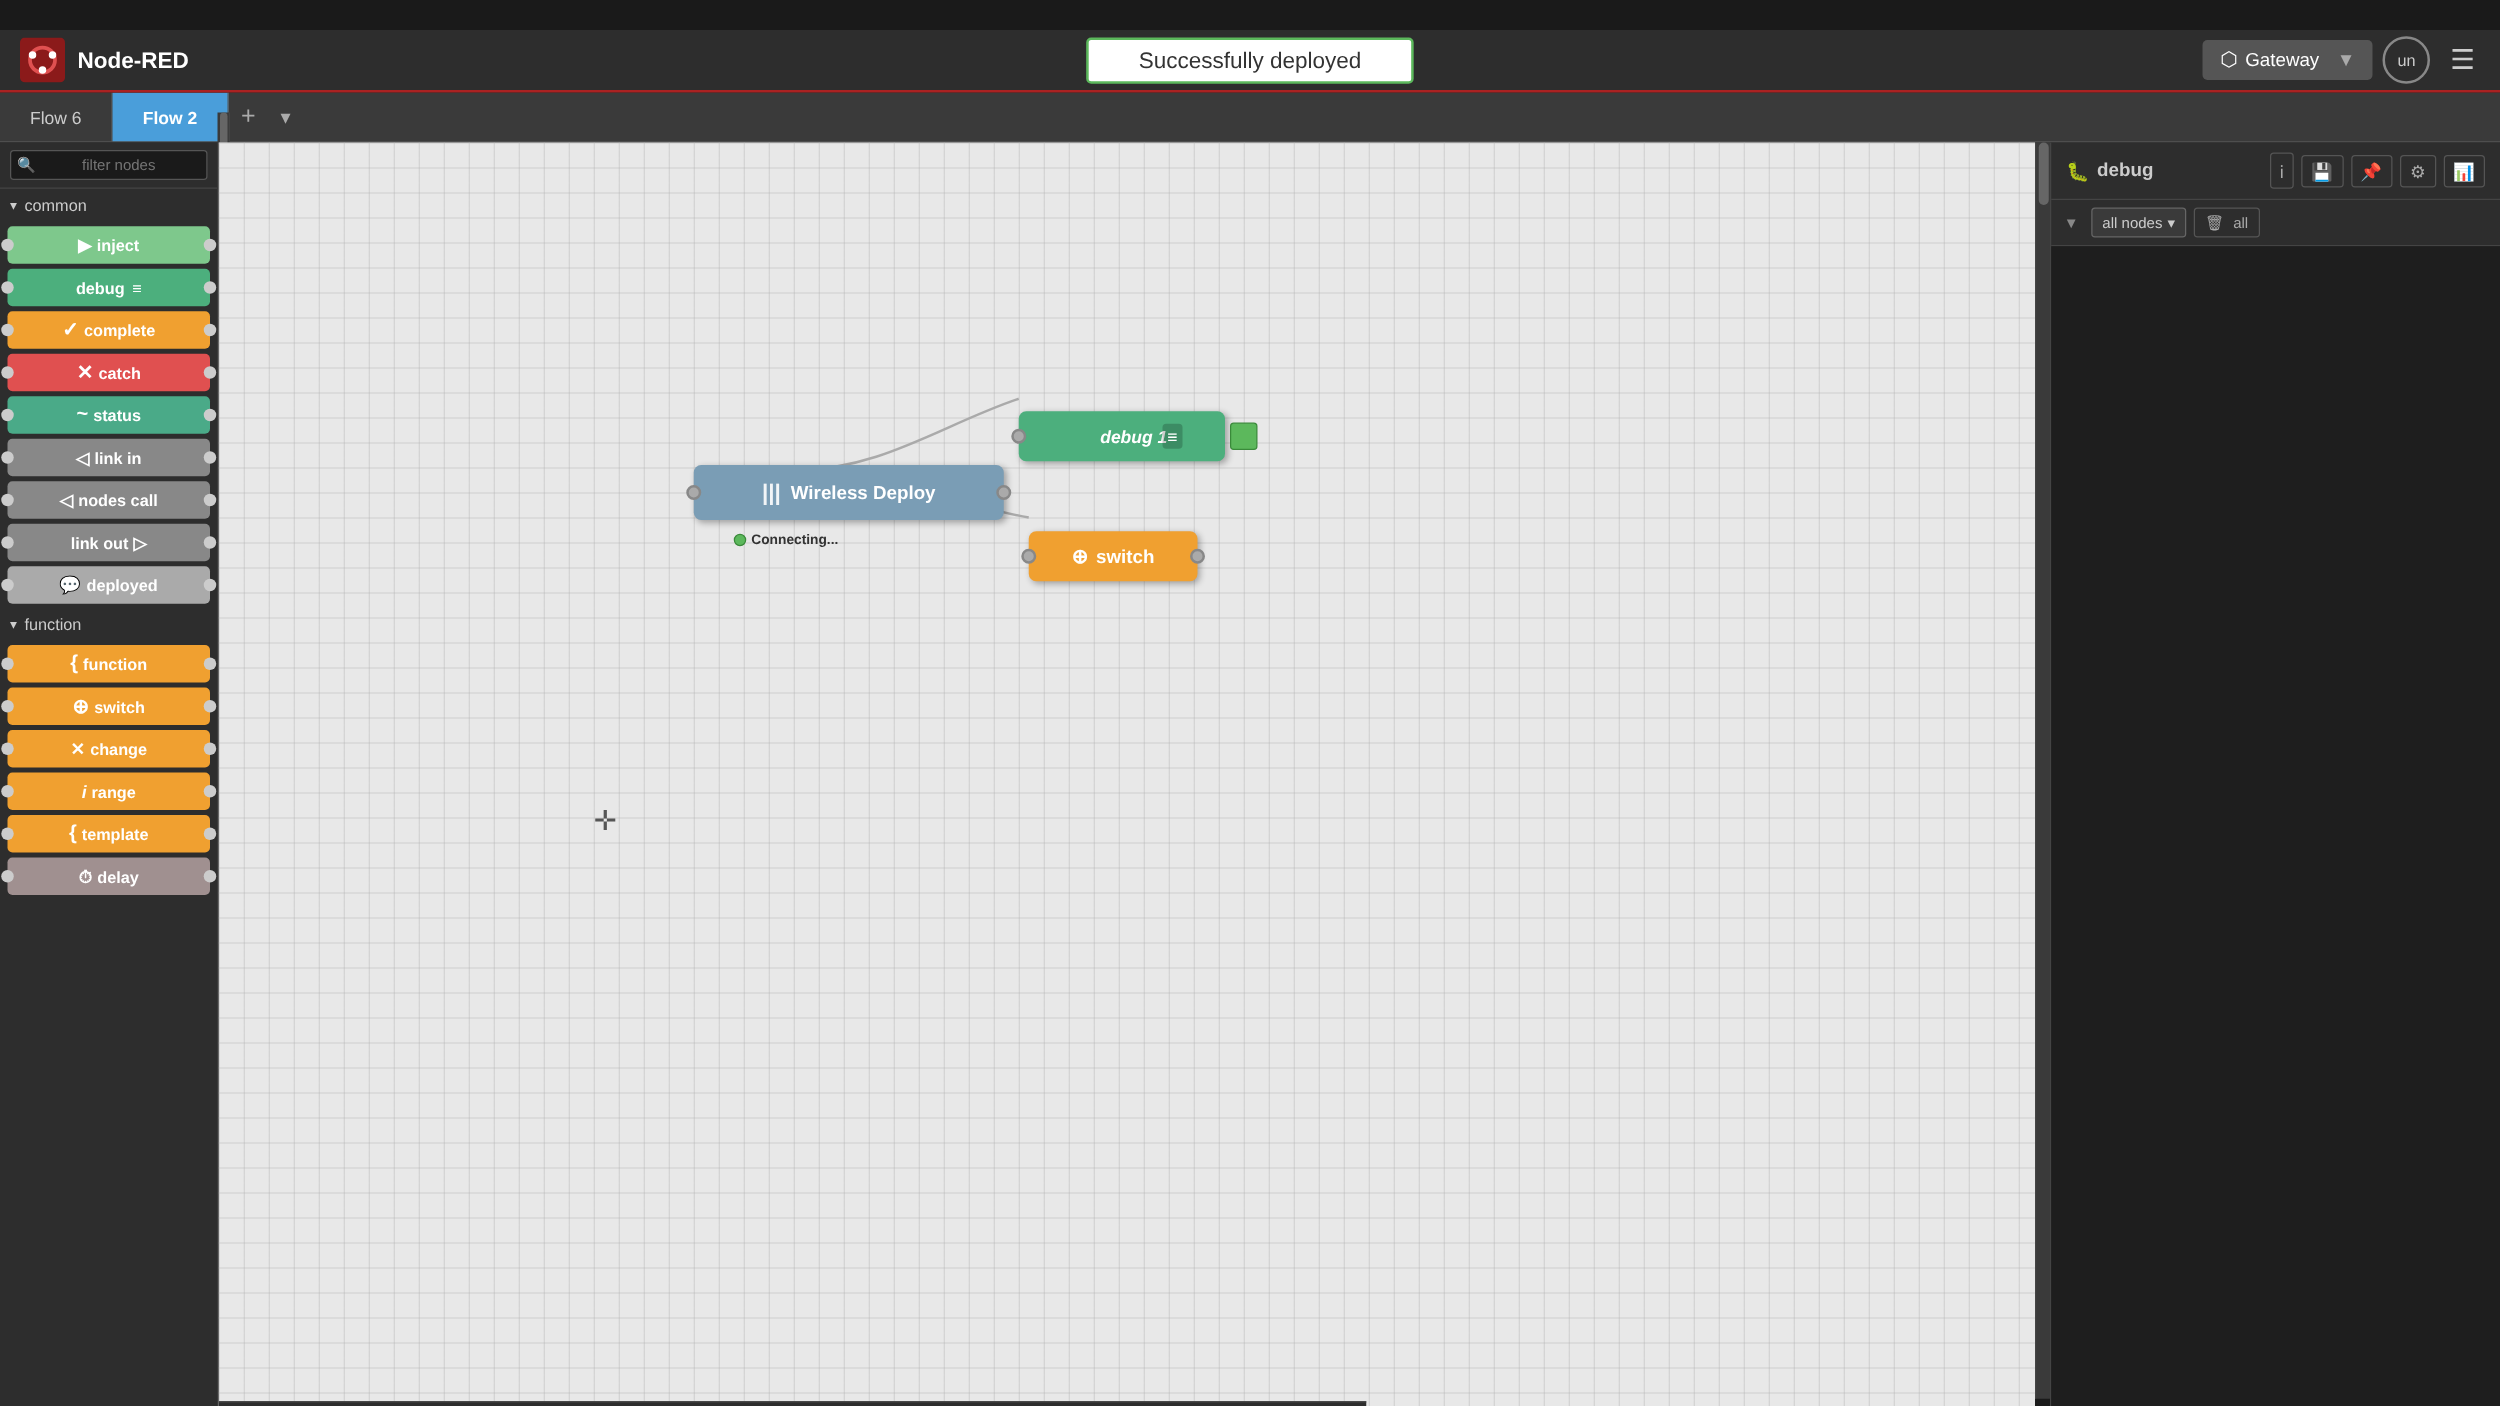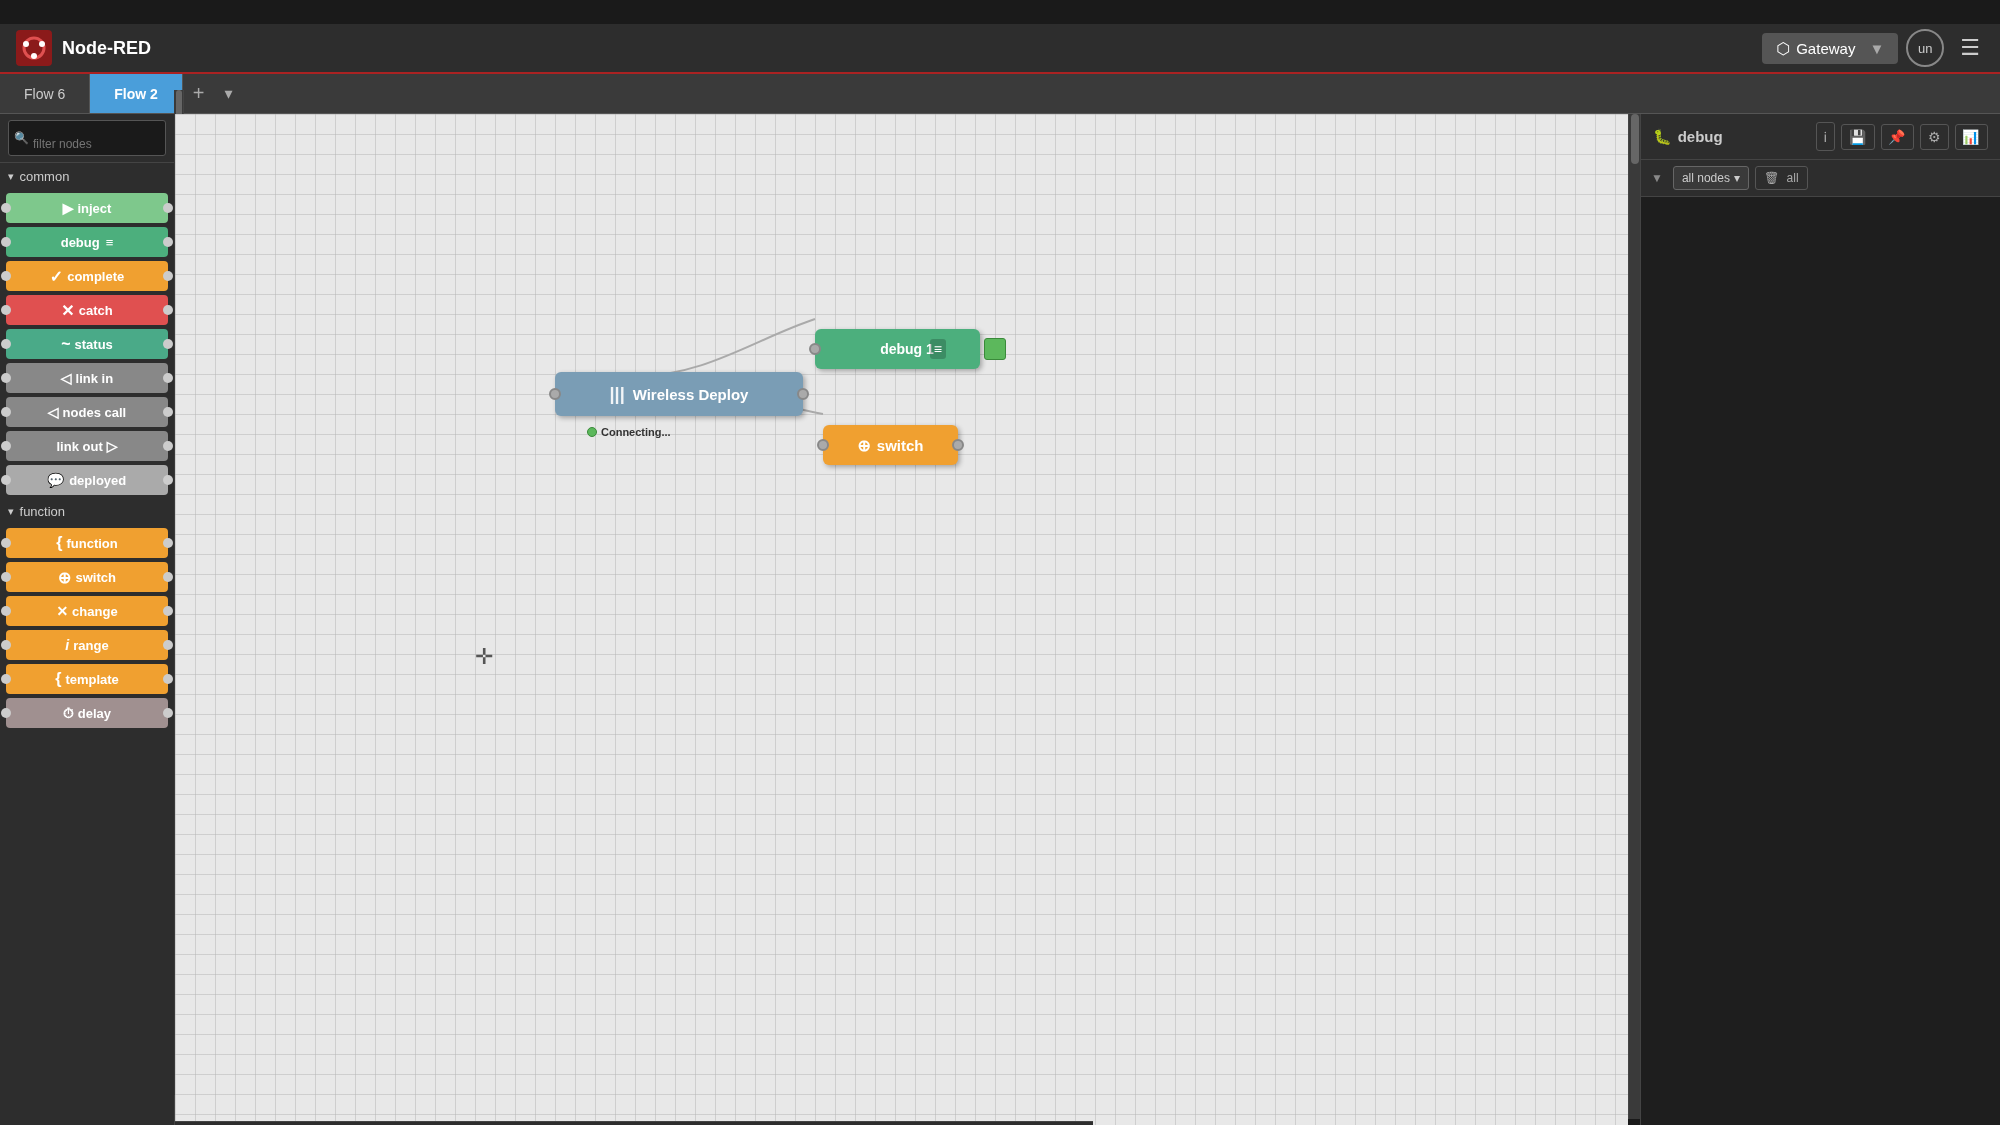--- a/index.html
+++ b/index.html
@@ -429,6 +429,9 @@
     <span id="app-title">Node-RED</span>
   </div>
 
+  <div id="deploy-status">
+    <span>Successfully deployed</span>
+  </div>
 
   <div id="topbar-right">
     <button id="deploy-btn">

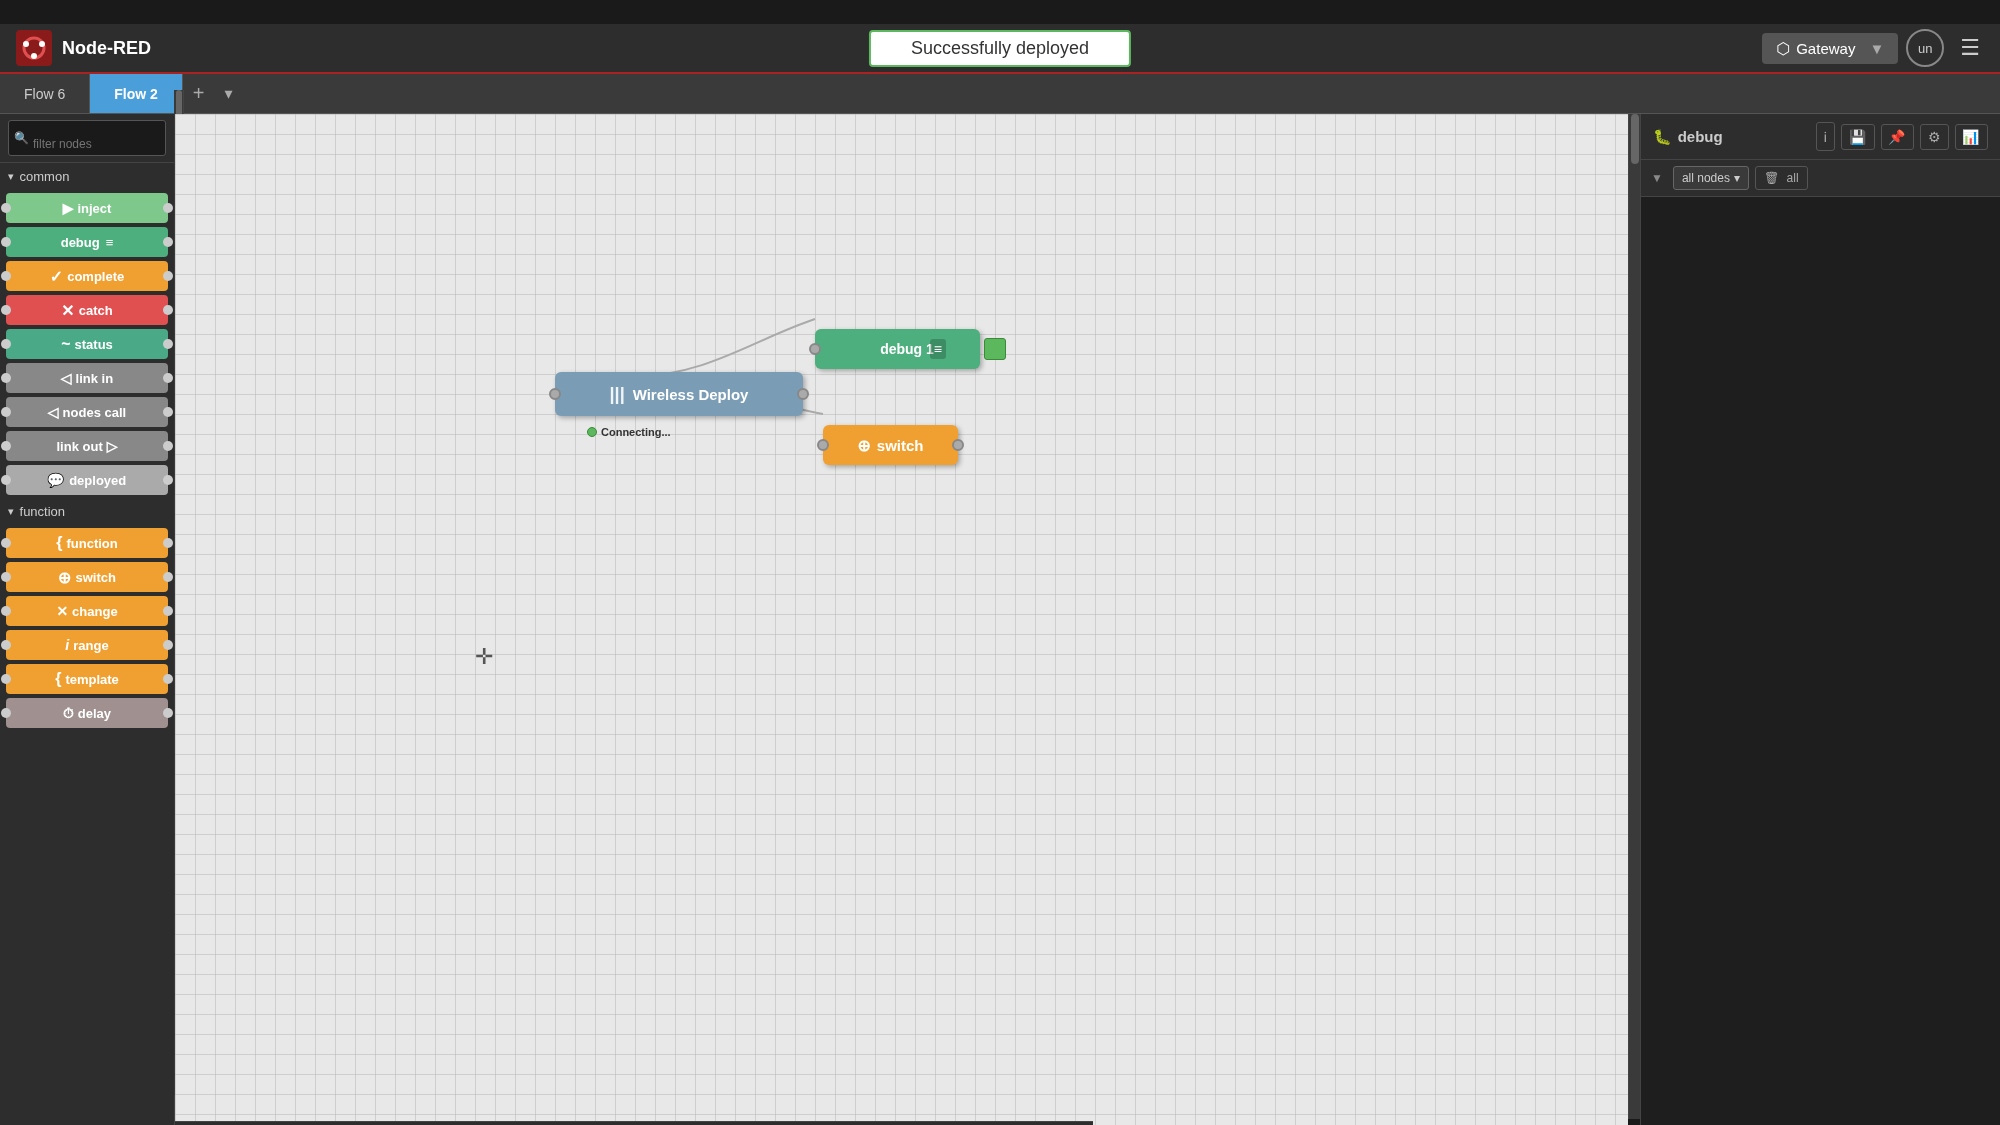--- a/index.html
+++ b/index.html
@@ -135,8 +135,9 @@
       border: 1px solid #555;
       border-radius: 3px;
       color: #737373;
-      padding: 16px 8px 4px 24px;
+      padding: 4px 8px 4px 24px;
       font-size: 12px;
+      text-align: center;
     }
     #filter-wrap {
       position: relative;

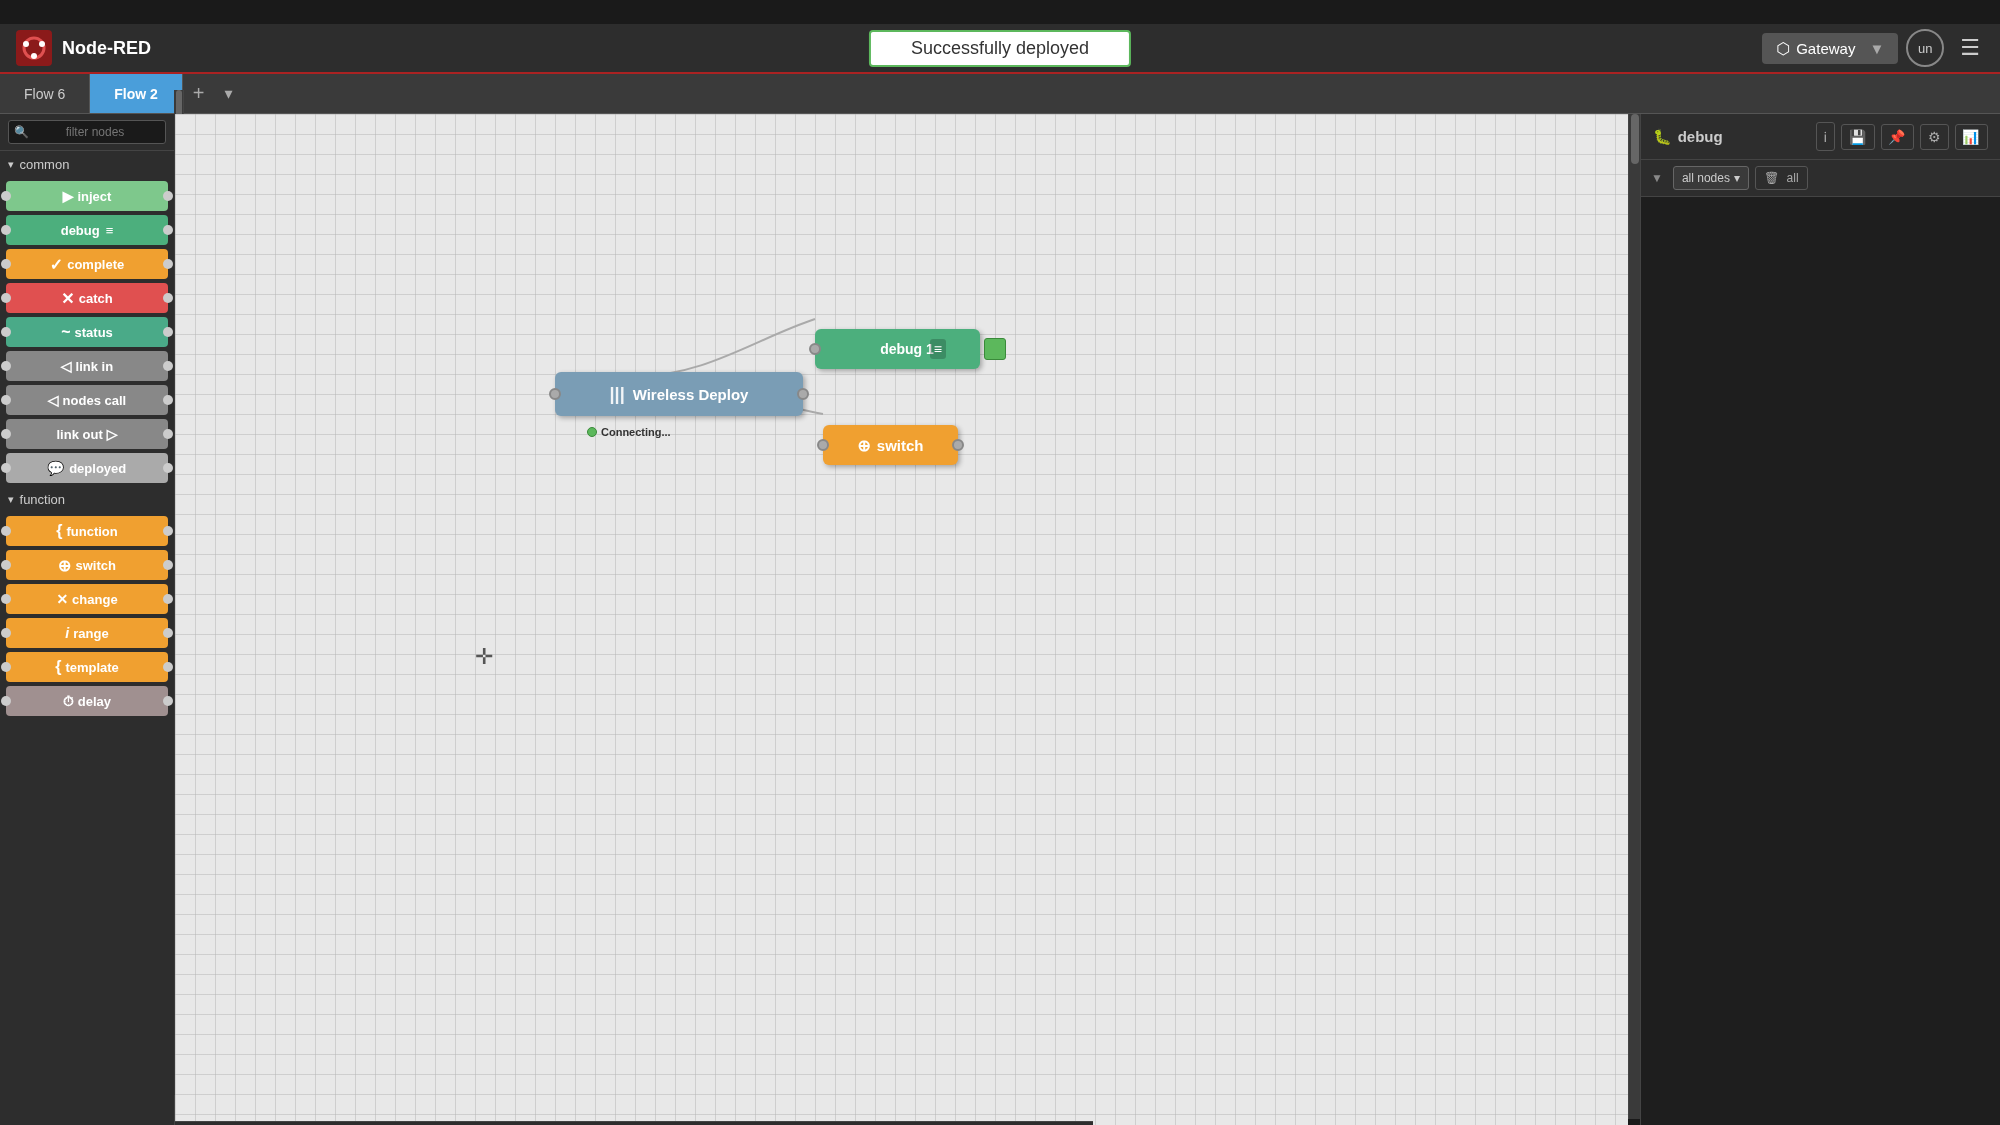--- a/index.html
+++ b/index.html
@@ -630,7 +630,7 @@
 
     <div class="canvas-node" style="background:#4caf7d; left:640px; top:215px; width:165px; height:40px;">
       <div class="node-port-left"></div>
-      <span style="font-size:14px; margin-left:19px;">debug 1</span>
+      <span style="font-size:14px; font-style:italic;margin-left:19px;">debug 1</span>
       <button class="node-list-btn" style="right:34px;">≡</button>
       <div style="position:absolute; right:-26px; width:22px; height:22px; background:#5cb85c; border-radius:3px; border:1px solid #3a8a3a;"></div>
     </div>

